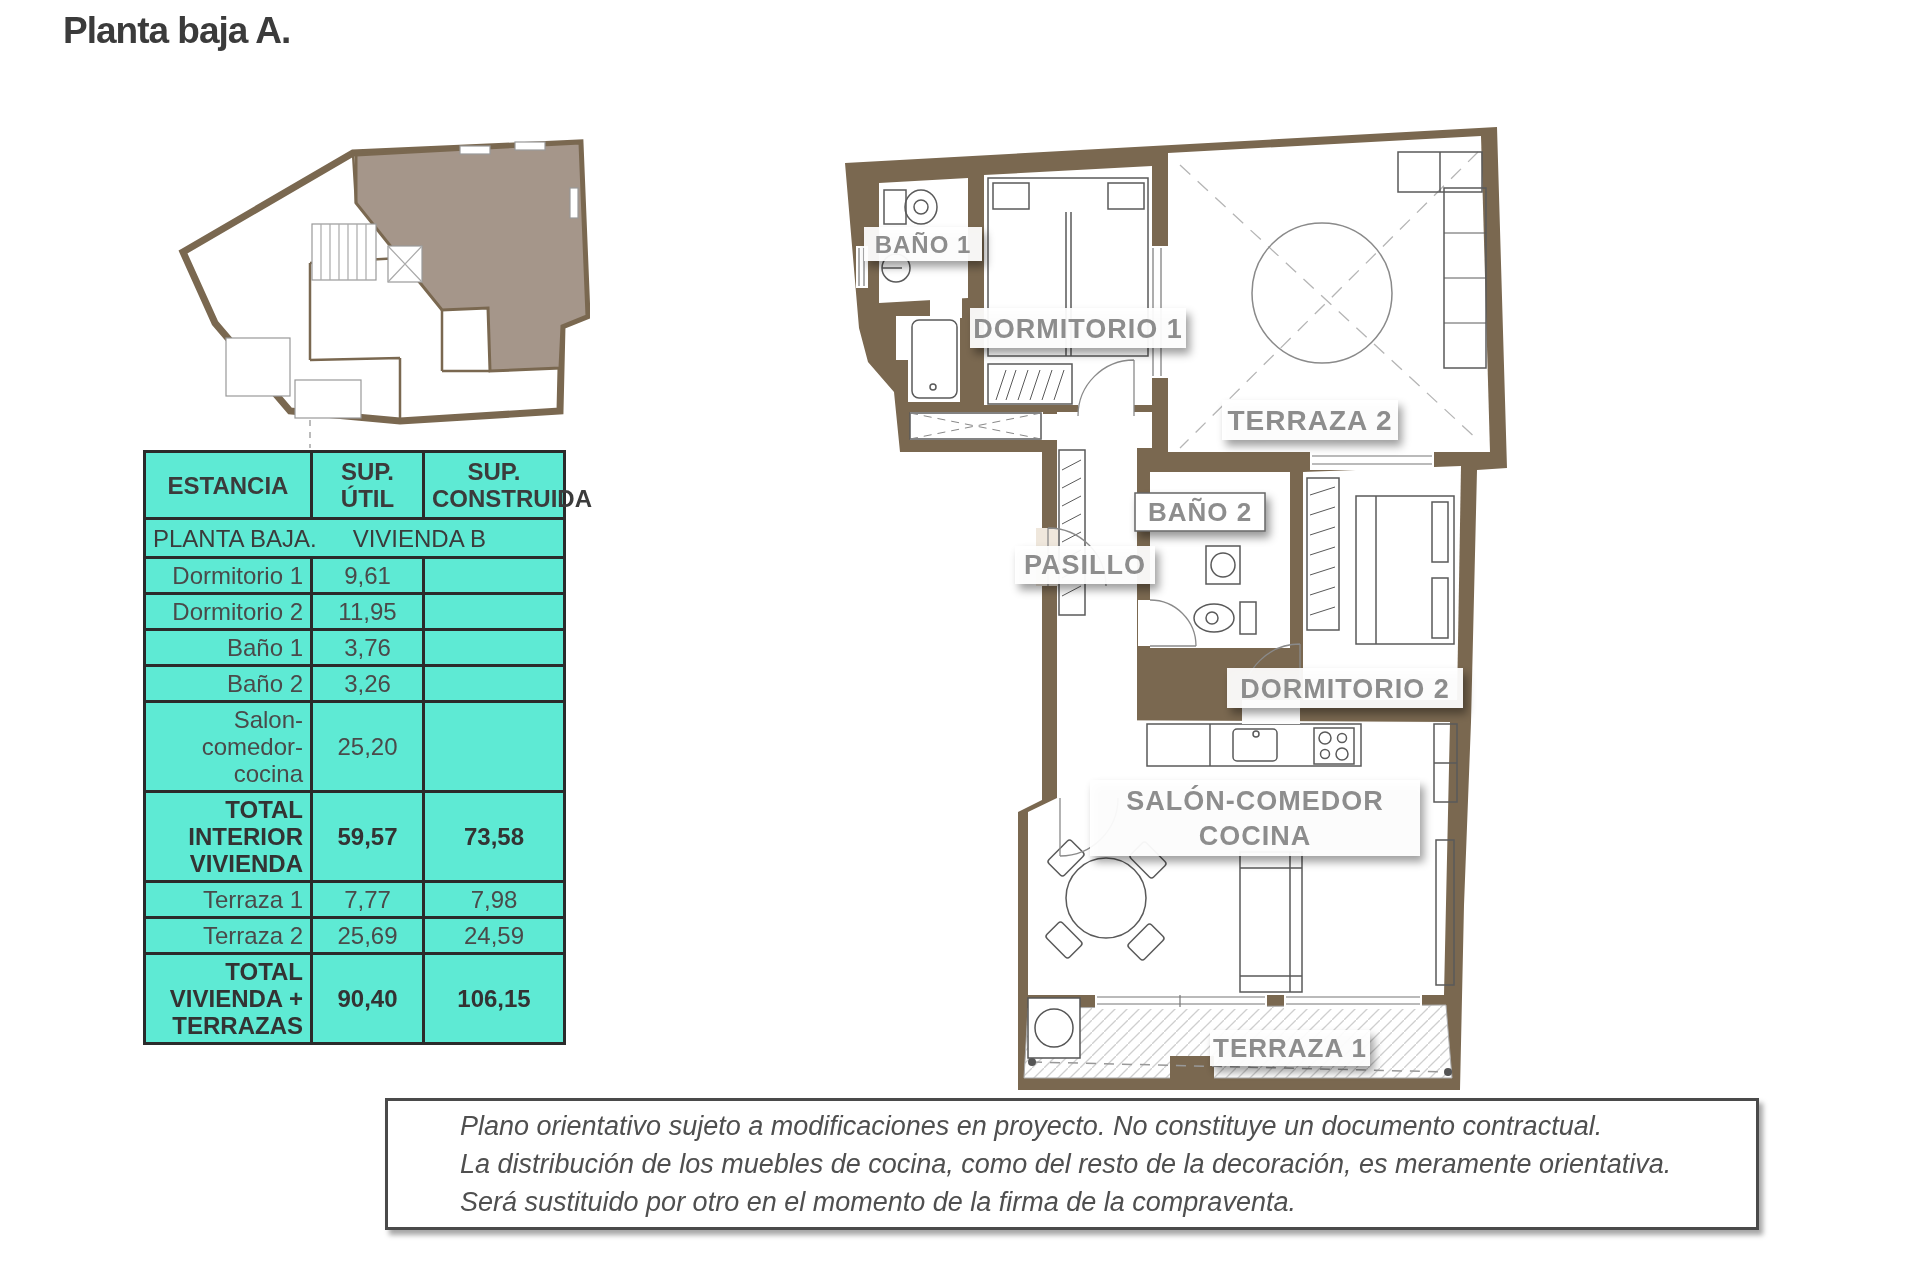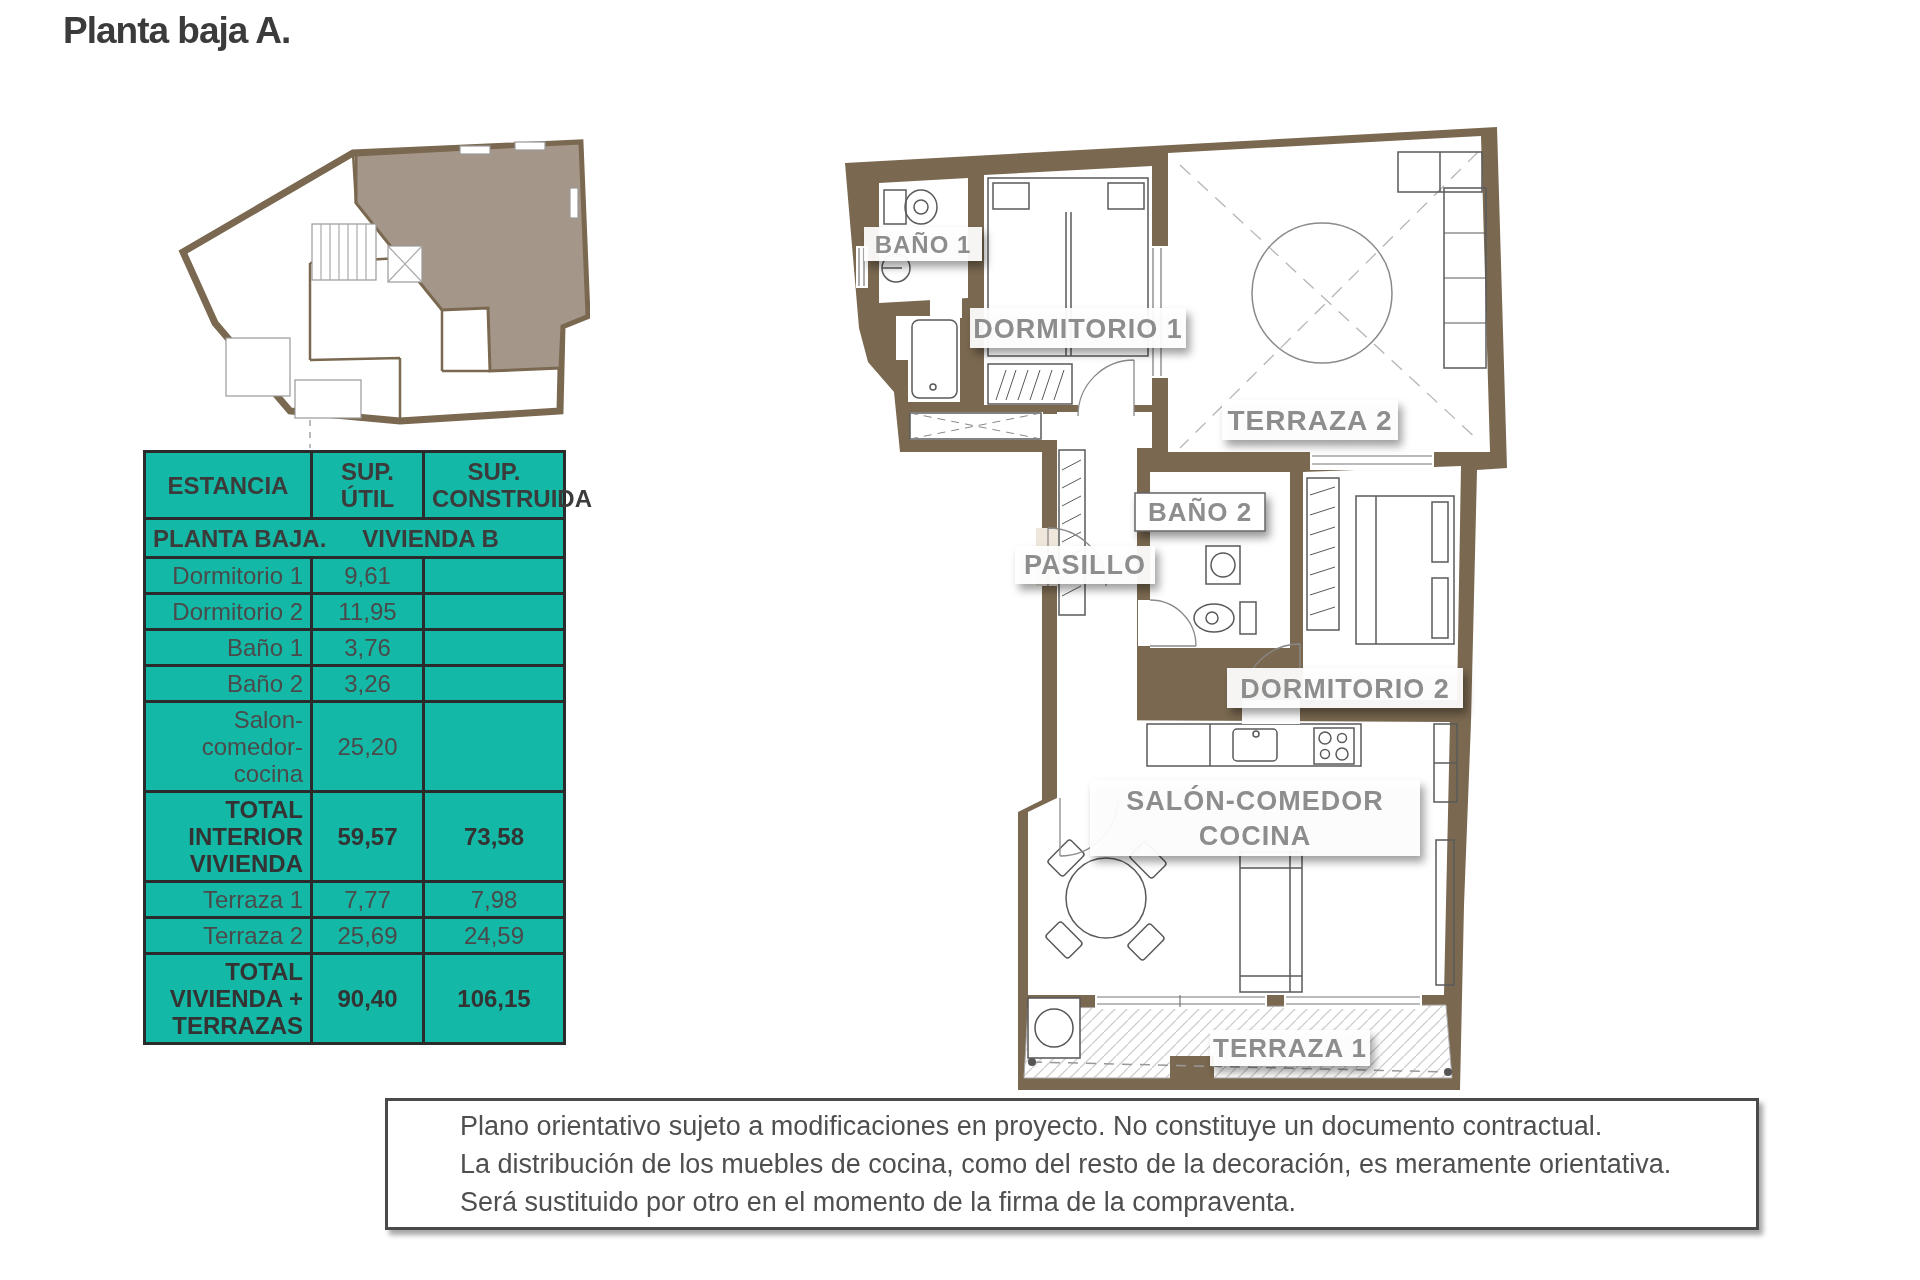--- a/index.html
+++ b/index.html
@@ -14,7 +14,7 @@
   table.areas{border-collapse:collapse;width:420px;table-layout:fixed;color:#4a4a4a;}
   table.areas col.c1{width:167px;} table.areas col.c2{width:112px;} table.areas col.c3{width:141px;}
   table.areas th,table.areas td{border:3px solid #2b2b2b;font-size:24px;line-height:27px;
-       padding:3px 7px;vertical-align:middle;background:#14b8a6;}
+       padding:3px 7px;vertical-align:middle;background:#5eead4;}
   table.areas th{font-weight:bold;text-align:center;height:58px;color:#3b3b3b;}
   td.secrow{font-weight:bold;font-size:25px;color:#3b3b3b;height:30px;}
   td.secrow .sub{margin-left:36px;}

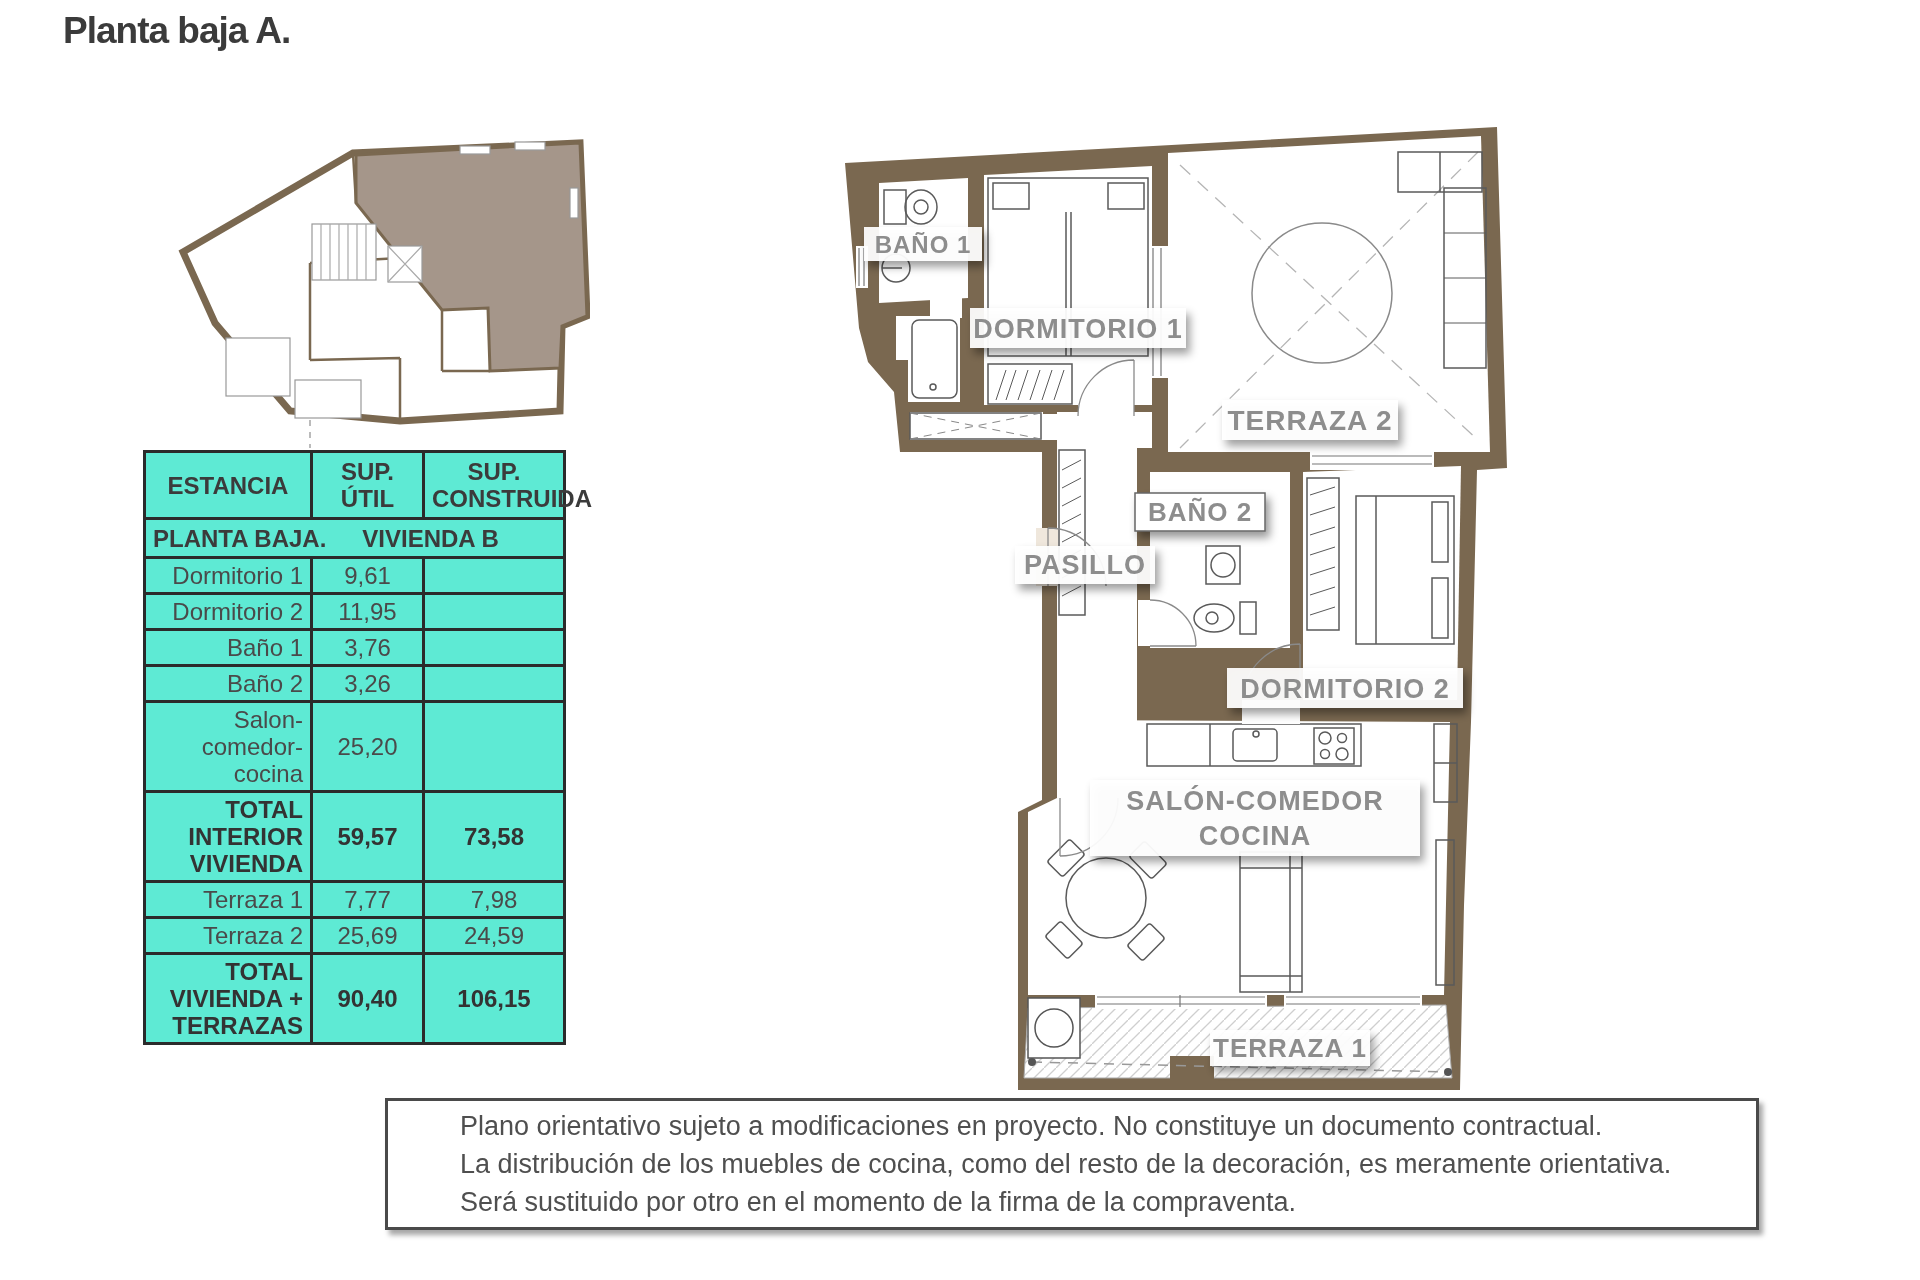--- a/index.html
+++ b/index.html
@@ -16,7 +16,7 @@
   table.areas th,table.areas td{border:3px solid #2b2b2b;font-size:24px;line-height:27px;
        padding:3px 7px;vertical-align:middle;background:#5eead4;}
   table.areas th{font-weight:bold;text-align:center;height:58px;color:#3b3b3b;}
-  td.secrow{font-weight:bold;font-size:25px;color:#3b3b3b;height:30px;}
+  td.secrow{font-weight:normal;font-size:25px;color:#3b3b3b;height:30px;}
   td.secrow .sub{margin-left:36px;}
   td.num{text-align:center;}
   tr.total td{font-weight:bold;color:#333;margin-top:48px;}

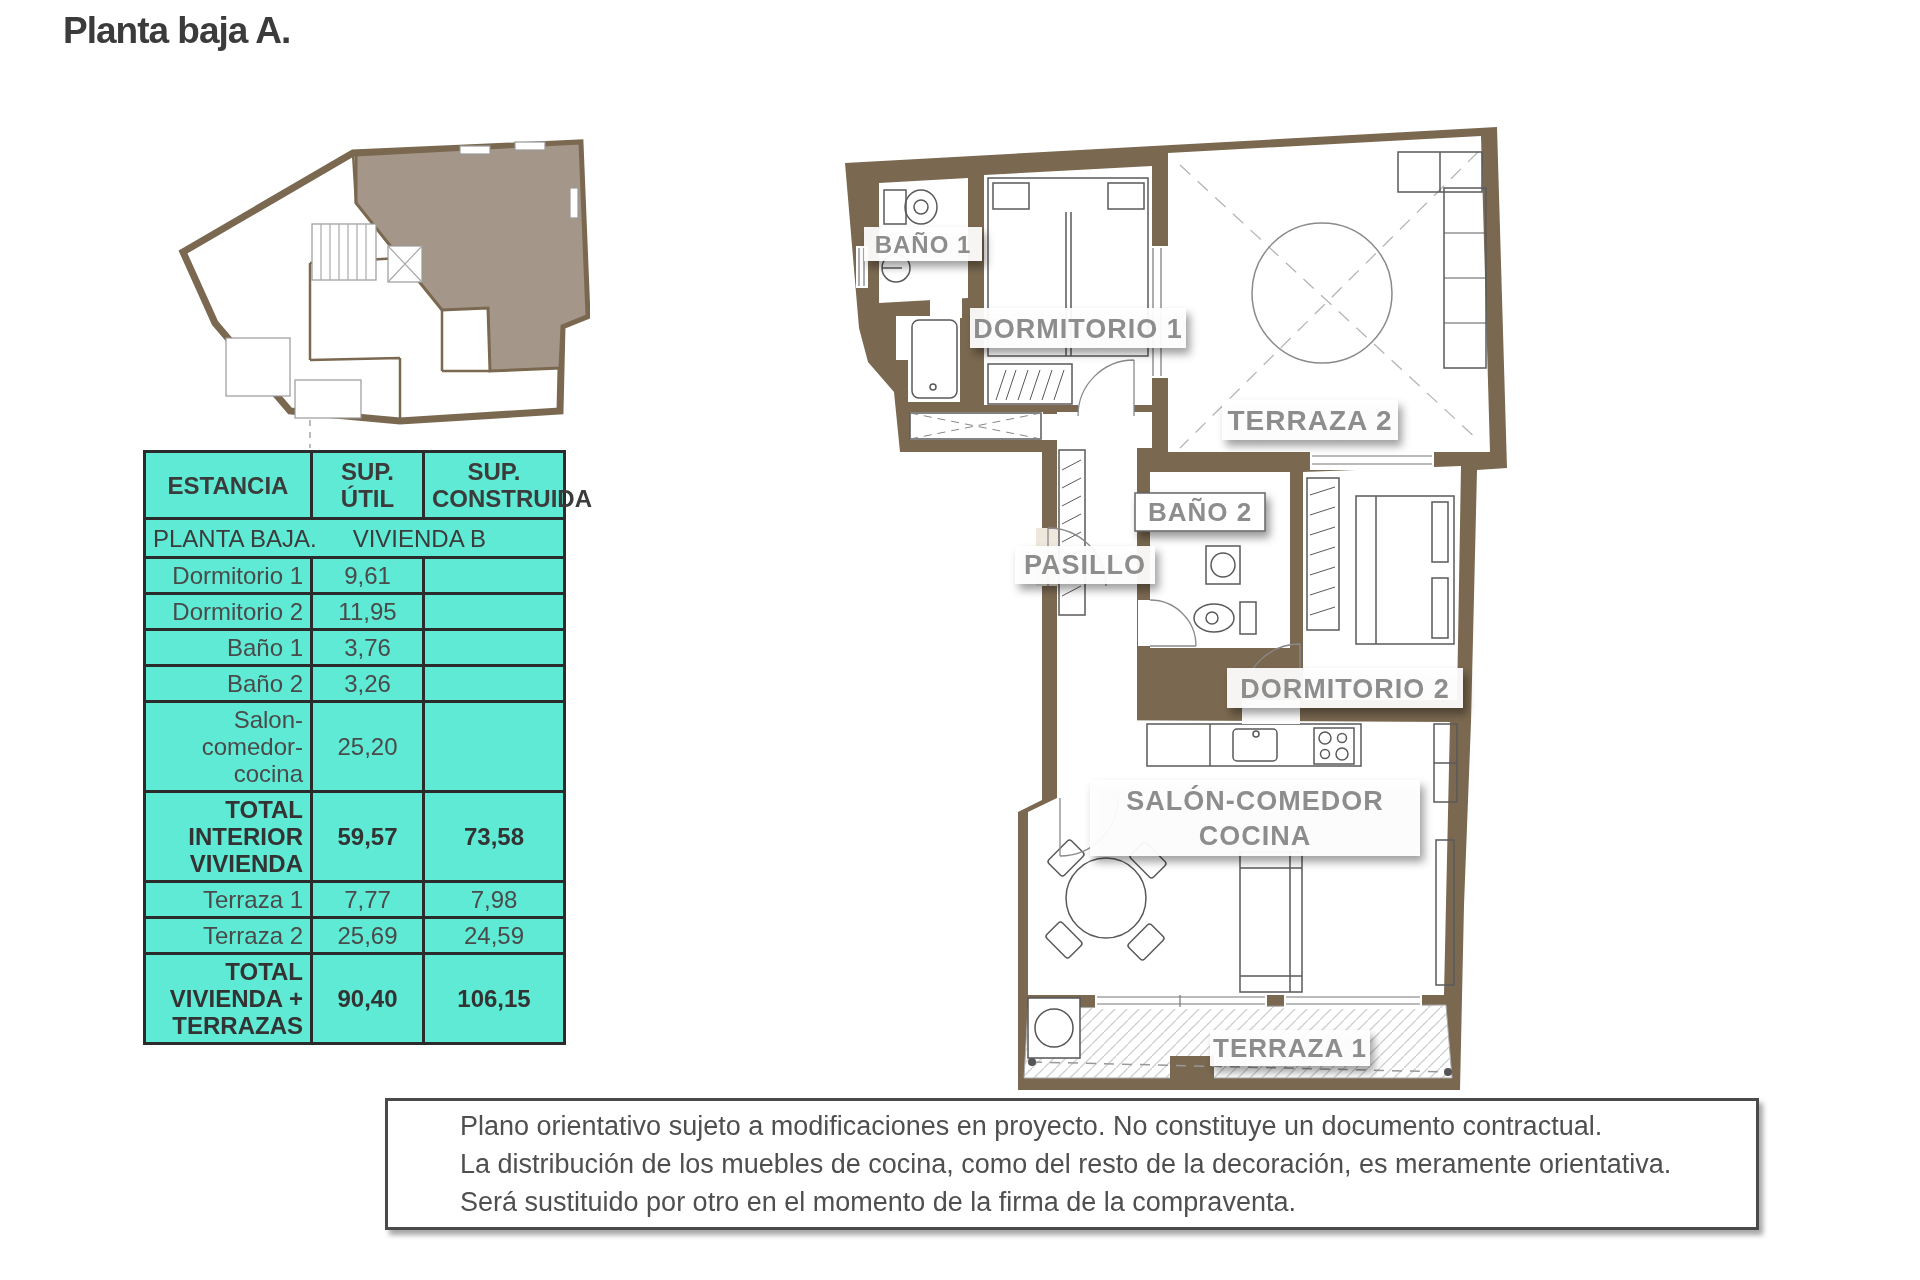--- a/index.html
+++ b/index.html
@@ -25,7 +25,7 @@
   #disclaimer{position:absolute;left:385px;top:1098px;width:1368px;height:120px;
       border:3px solid #4a4a4a;box-shadow:4px 5px 5px rgba(0,0,0,.35);
       padding-top:6px;background:#fff;}
-  #disclaimer div{font-size:27px;line-height:38px;color:#4f4f4f;padding-left:72px;white-space:nowrap;}
+  #disclaimer div{font-size:27px;line-height:38px;color:#4f4f4f;padding-left:72px;white-space:nowrap;font-style:italic;}
   svg text{font-family:"Liberation Sans",sans-serif;}
   .roomlabel text{font-weight:bold;fill:#8d8d8d;letter-spacing:1px;}
 </style>

